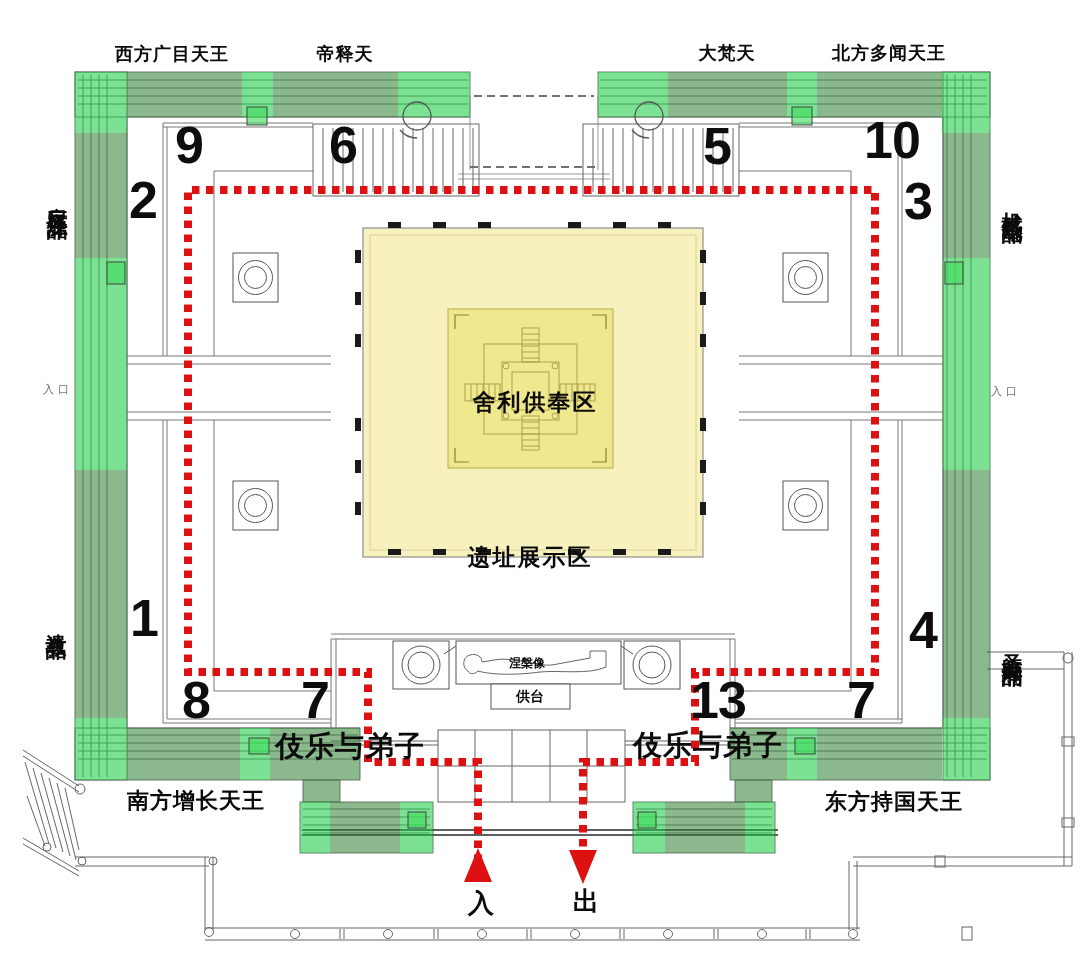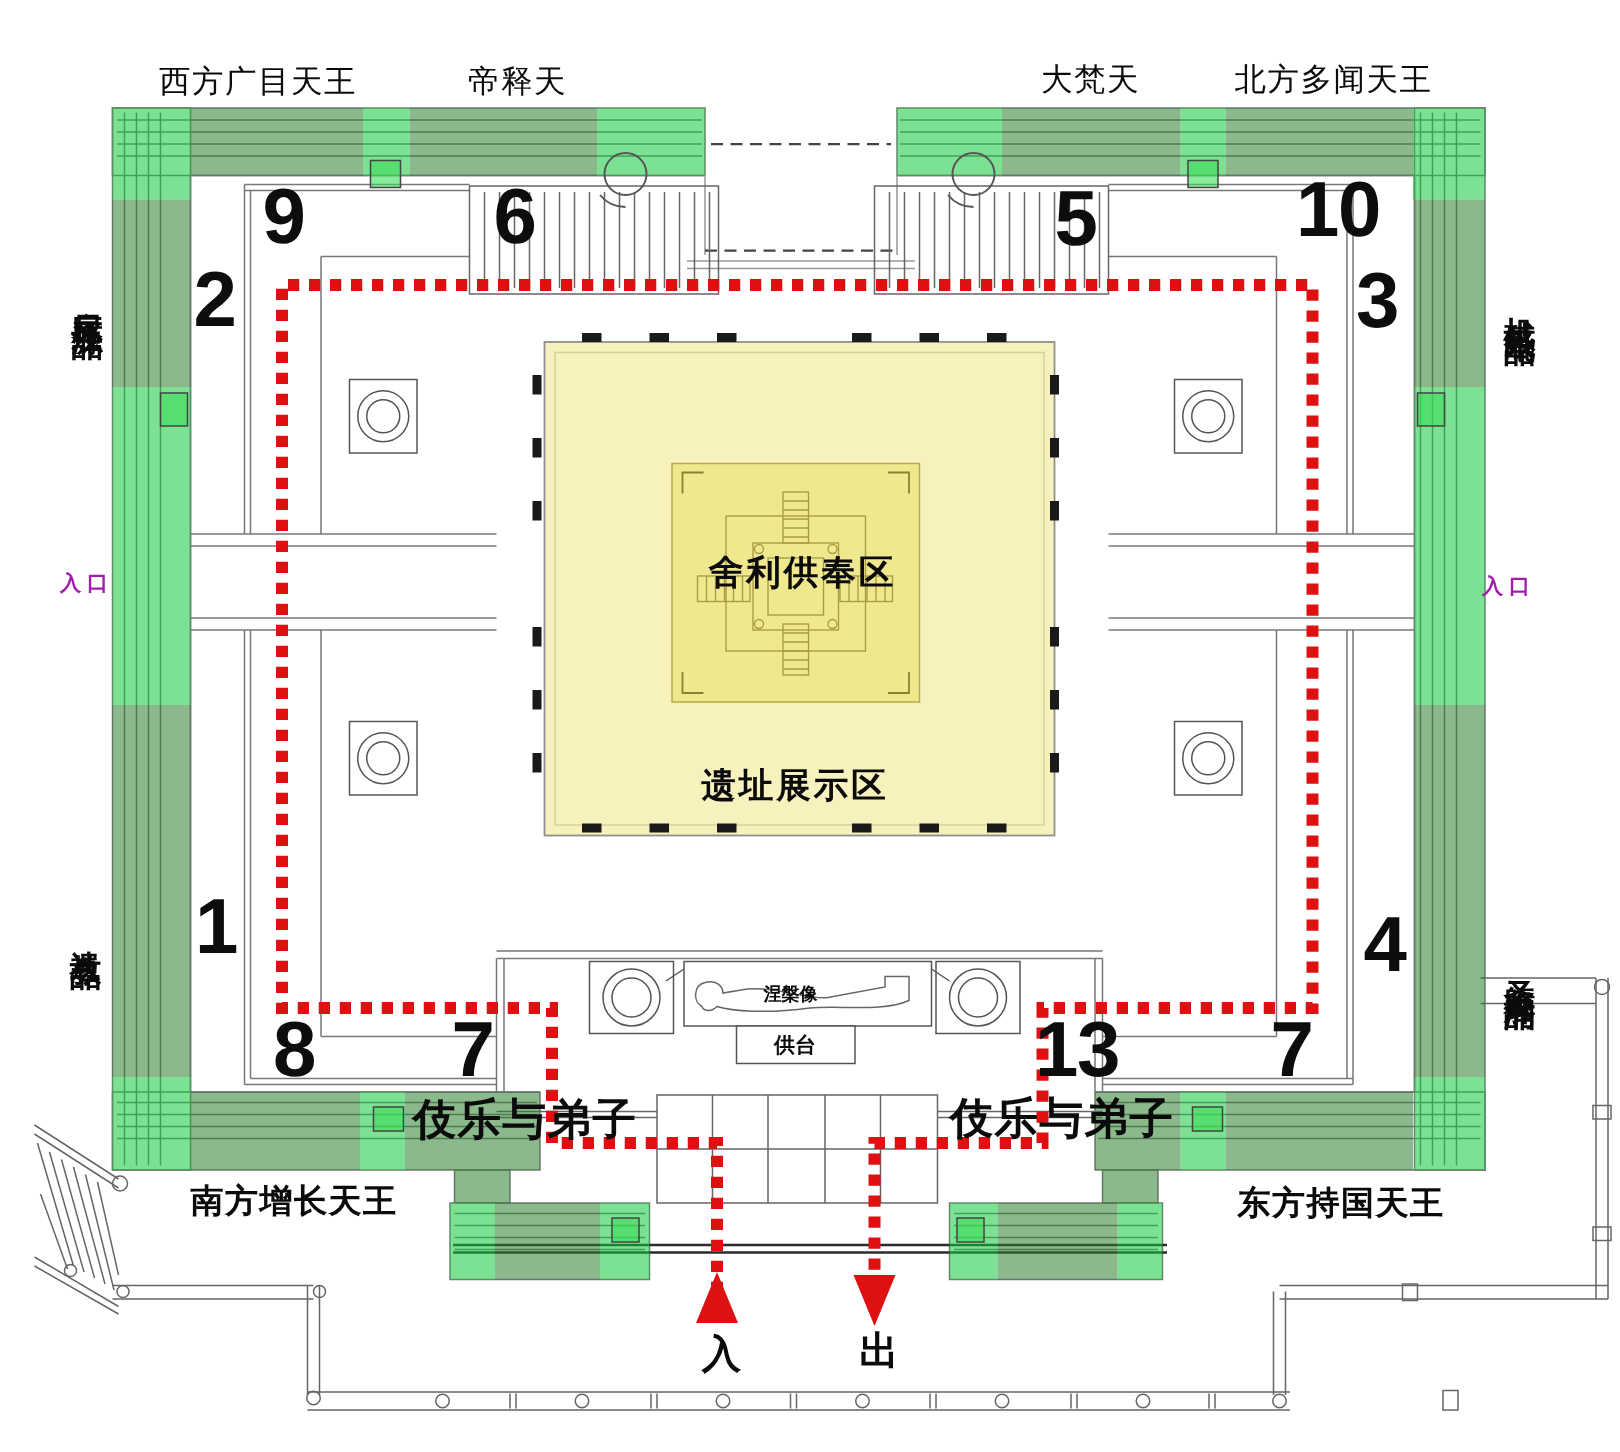--- a/index.html
+++ b/index.html
@@ -8,7 +8,7 @@
   #plan svg{position:absolute;left:0;top:0;}
   .t{position:absolute;transform:translate(-50%,-50%);white-space:nowrap;color:#0b0b0b;z-index:5;}
   .num{font-size:52px;font-weight:bold;letter-spacing:-1px;color:#0d0d0d;}
-  .deity{font-size:21px;font-weight:normal;letter-spacing:1px;}
+  .deity{font-size:18px;font-weight:bold;letter-spacing:1px;}
   .deity-b{font-size:22px;font-weight:bold;letter-spacing:1px;margin-left:14px;}
   .tv{writing-mode:vertical-rl;text-orientation:upright;font-size:21px;font-weight:bold;letter-spacing:3px;}
   .entr{font-size:14px;color:#a21caf;letter-spacing:4px;font-weight:bold;}

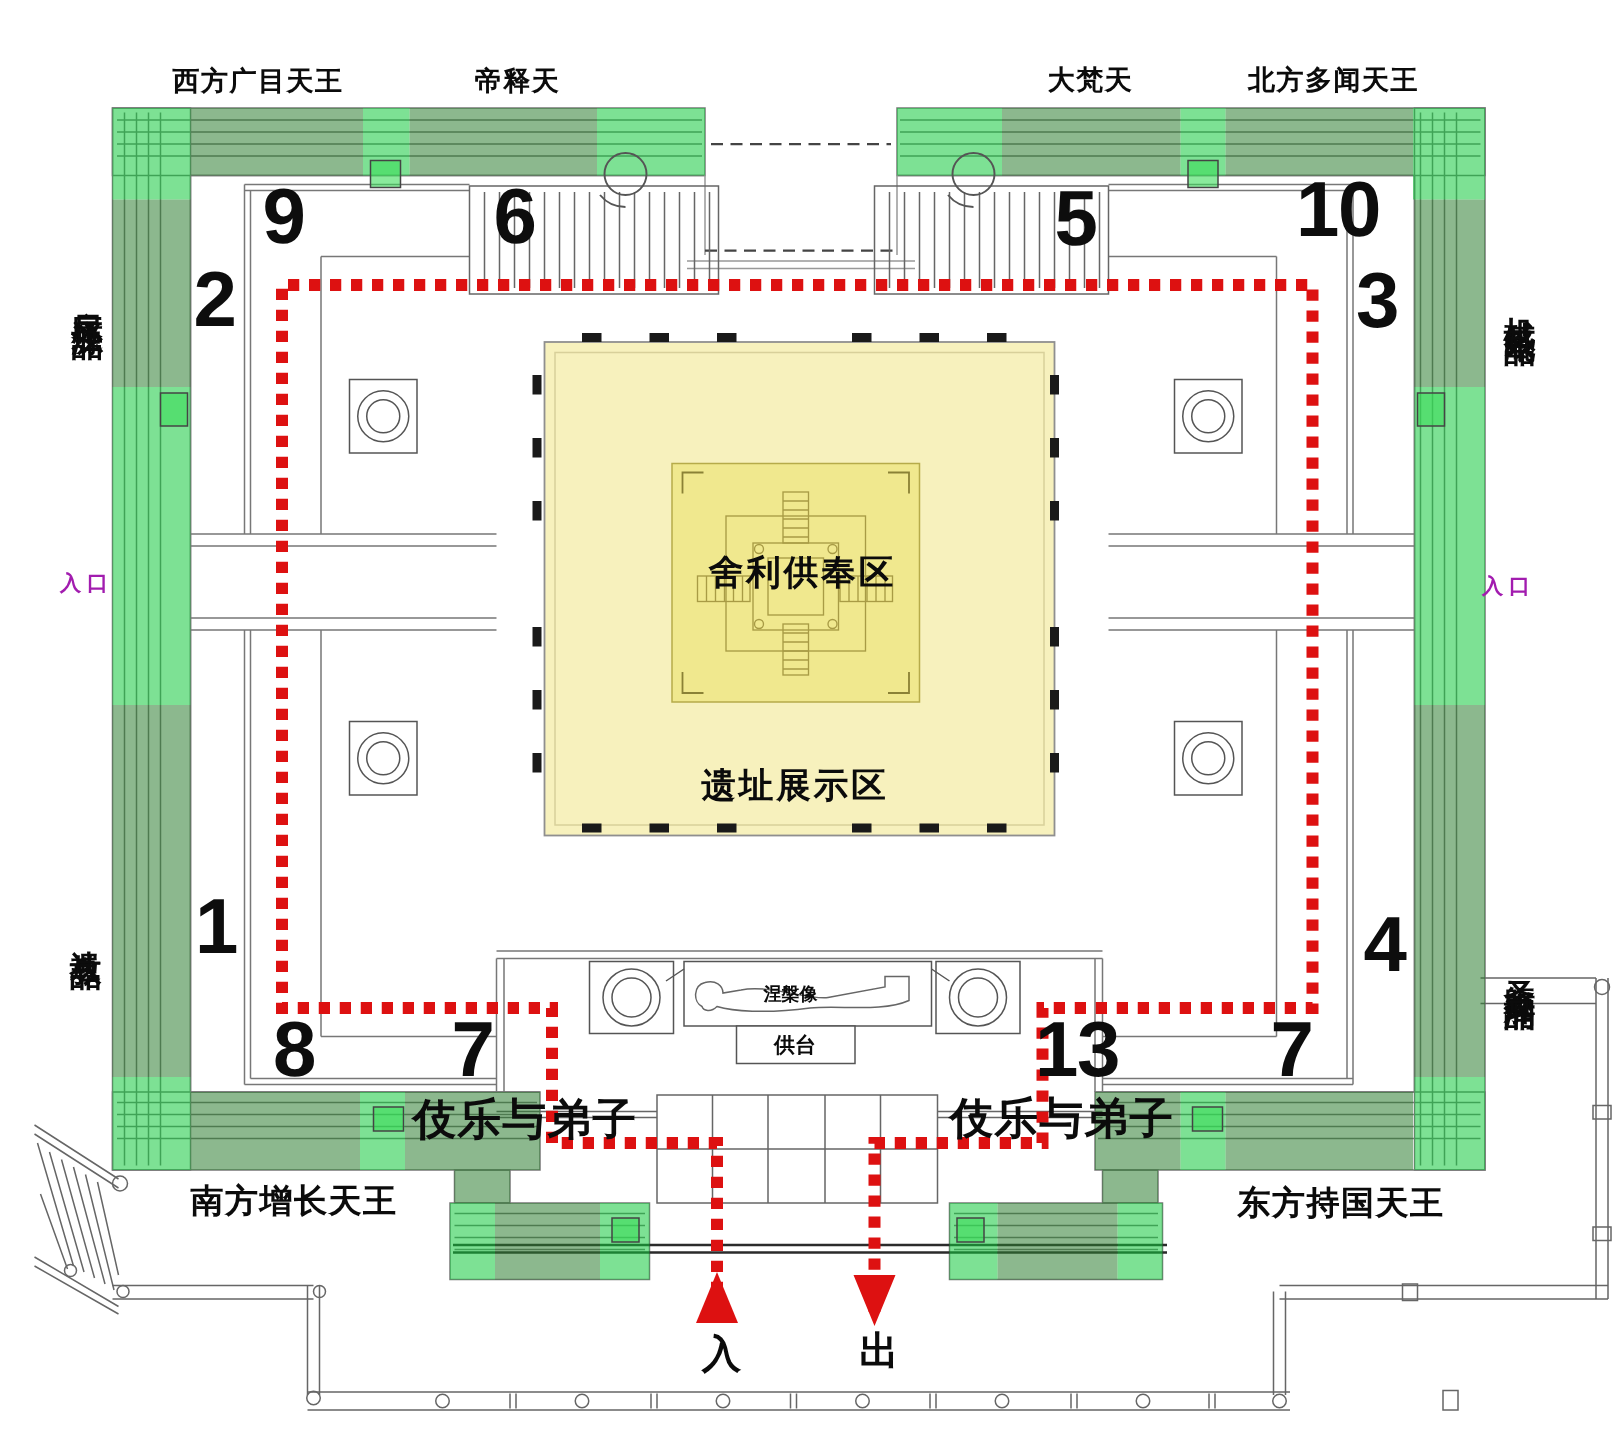--- a/index.html
+++ b/index.html
@@ -11,7 +11,7 @@
   .deity{font-size:18px;font-weight:bold;letter-spacing:1px;}
   .deity-b{font-size:22px;font-weight:bold;letter-spacing:1px;margin-left:14px;}
   .tv{writing-mode:vertical-rl;text-orientation:upright;font-size:21px;font-weight:bold;letter-spacing:3px;}
-  .entr{font-size:14px;color:#a21caf;letter-spacing:4px;font-weight:bold;}
+  .entr{font-size:11px;color:#737373;letter-spacing:4px;font-weight:normal;}
   .area{font-size:23px;font-weight:bold;letter-spacing:2px;}
   .small{font-size:15px;font-weight:bold;}
   .flow{font-size:26px;font-weight:bold;}

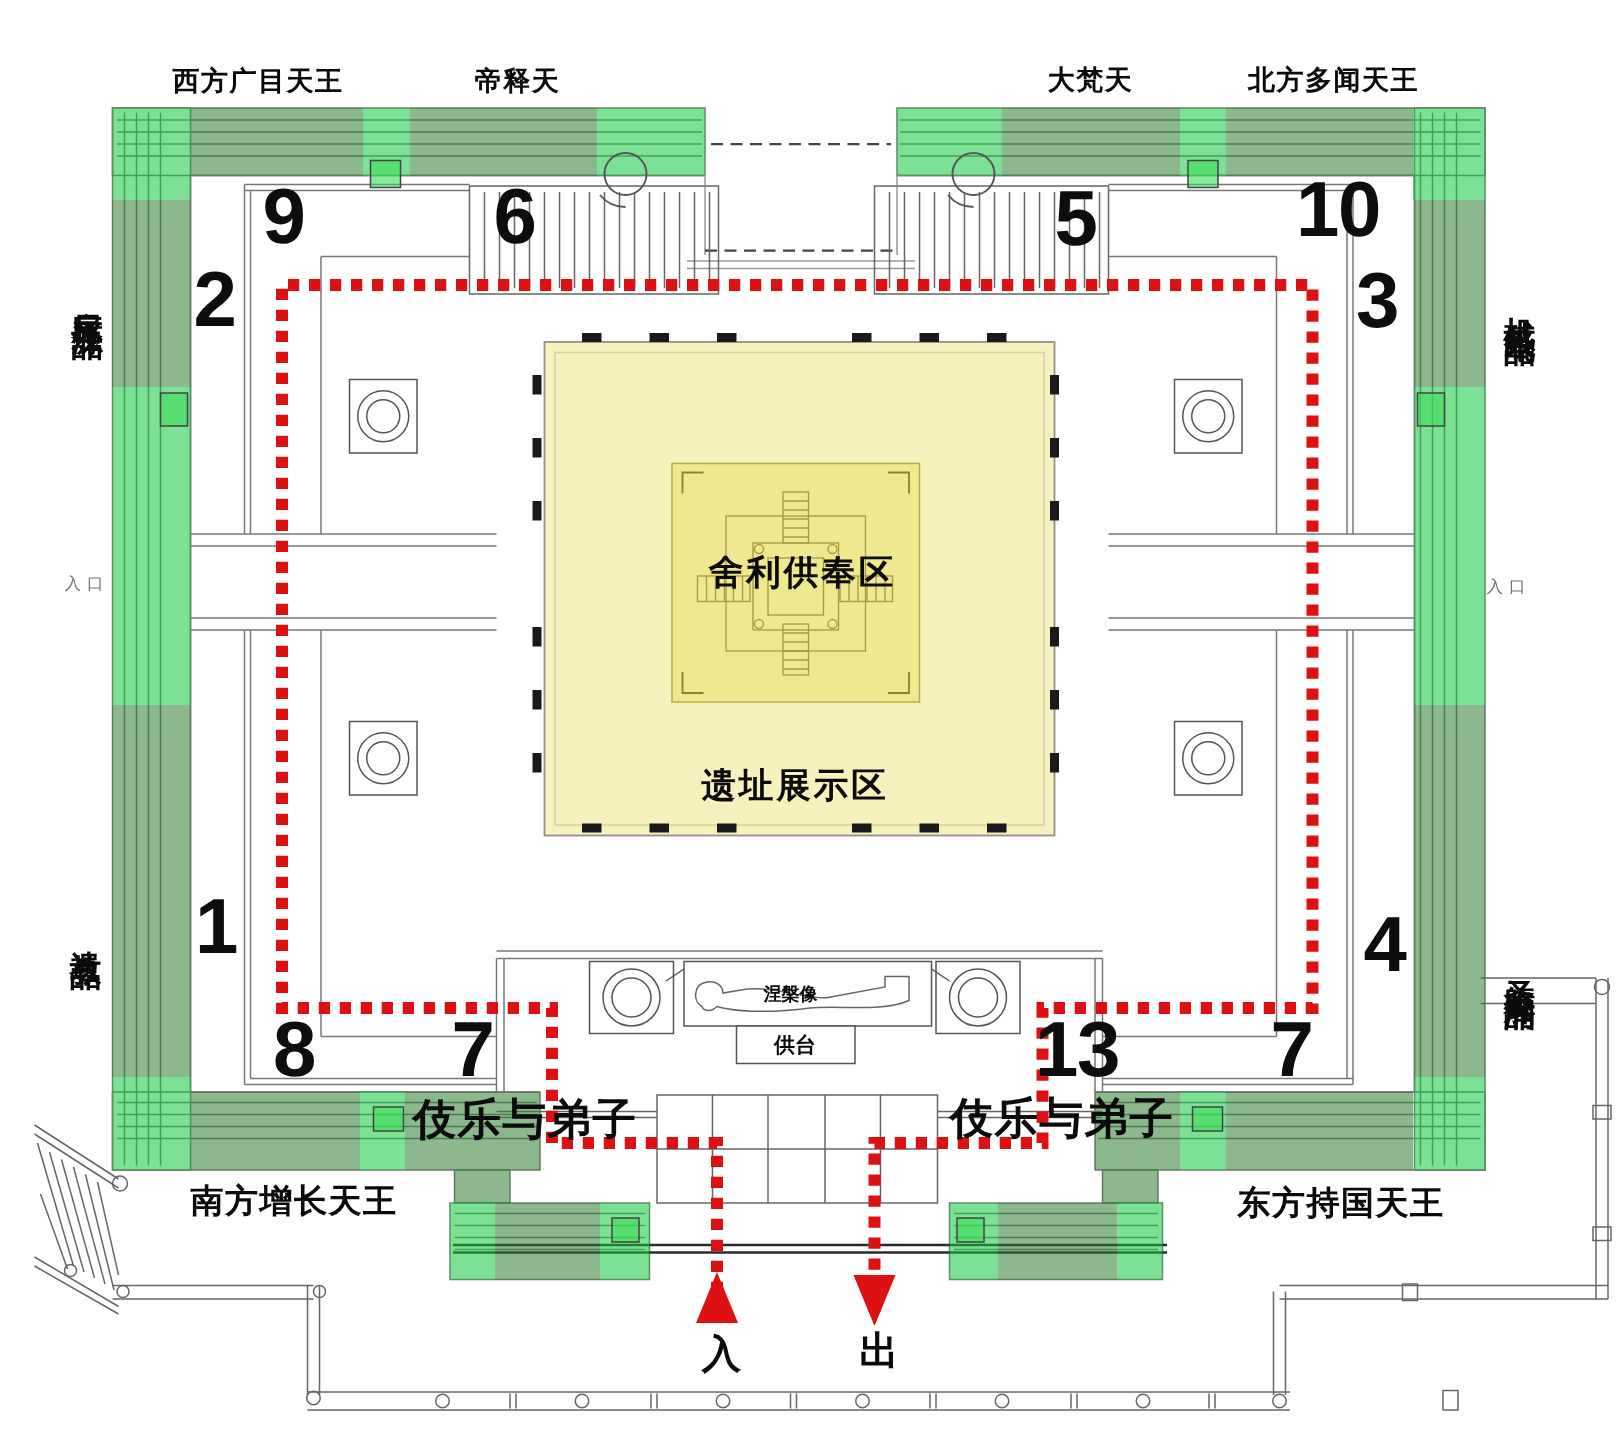--- a/index.html
+++ b/index.html
@@ -12,7 +12,7 @@
   .deity-b{font-size:22px;font-weight:bold;letter-spacing:1px;margin-left:14px;}
   .tv{writing-mode:vertical-rl;text-orientation:upright;font-size:21px;font-weight:bold;letter-spacing:3px;}
   .entr{font-size:11px;color:#737373;letter-spacing:4px;font-weight:normal;}
-  .area{font-size:23px;font-weight:bold;letter-spacing:2px;}
+  .area{font-size:23px;font-weight:bold;letter-spacing:2px;margin-top:20px;}
   .small{font-size:15px;font-weight:bold;}
   .flow{font-size:26px;font-weight:bold;}
   .att{font-size:29px;font-weight:bold;letter-spacing:1px;}

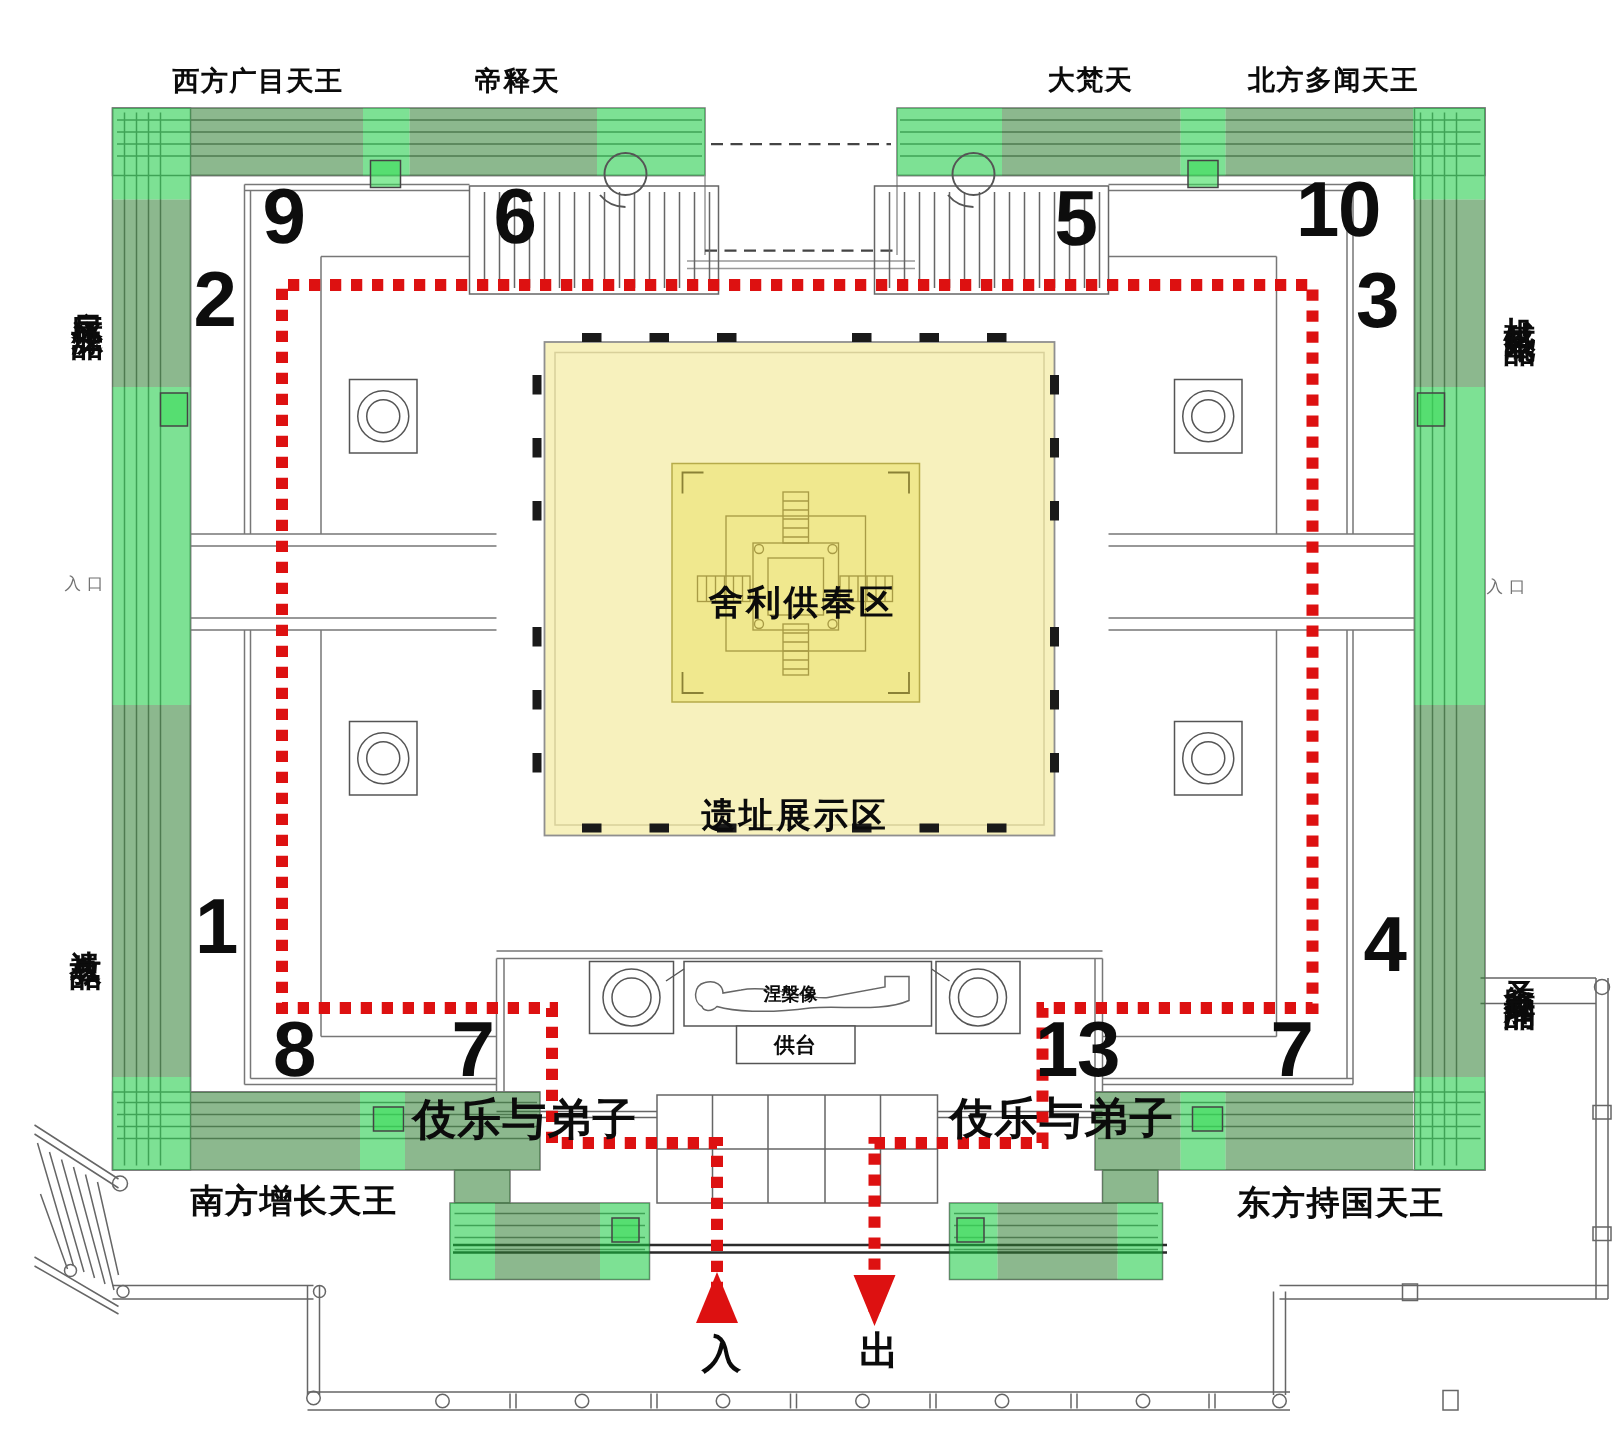--- a/index.html
+++ b/index.html
@@ -292,7 +292,7 @@
 <div class="t entr" style="left:1006px;top:391px">入口</div>
 
 <div class="t area" style="left:535px;top:382px">舍利供奉区</div>
-<div class="t area" style="left:530px;top:524px">遗址展示区</div>
+<div class="t area" style="left:530px;top:537px">遗址展示区</div>
 
 <div class="t small" style="left:527px;top:663px;font-size:12px">涅槃像</div>
 <div class="t small" style="left:530px;top:697px;font-size:14px">供台</div>

